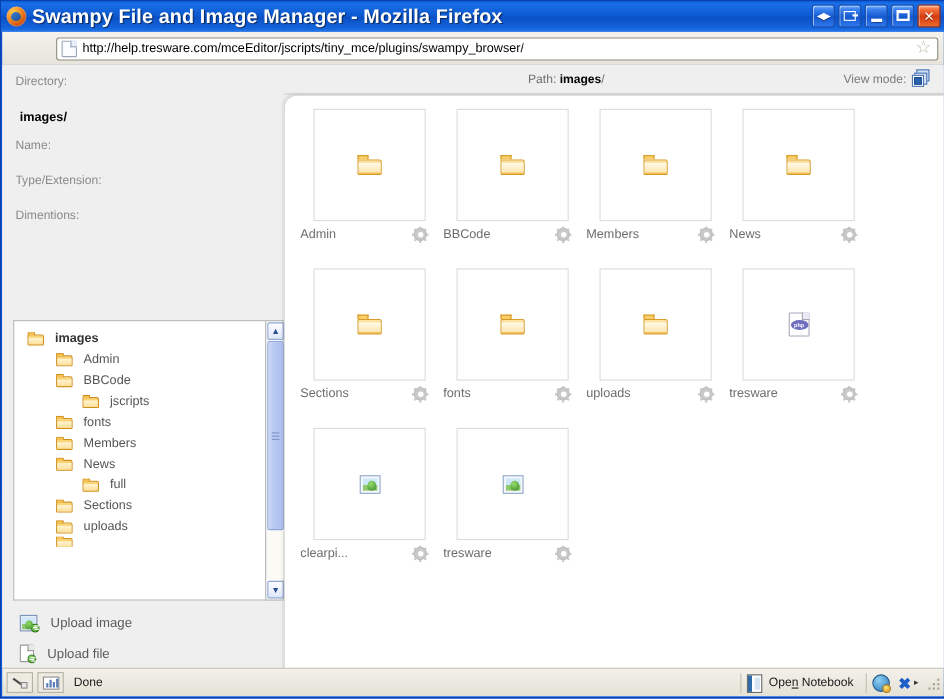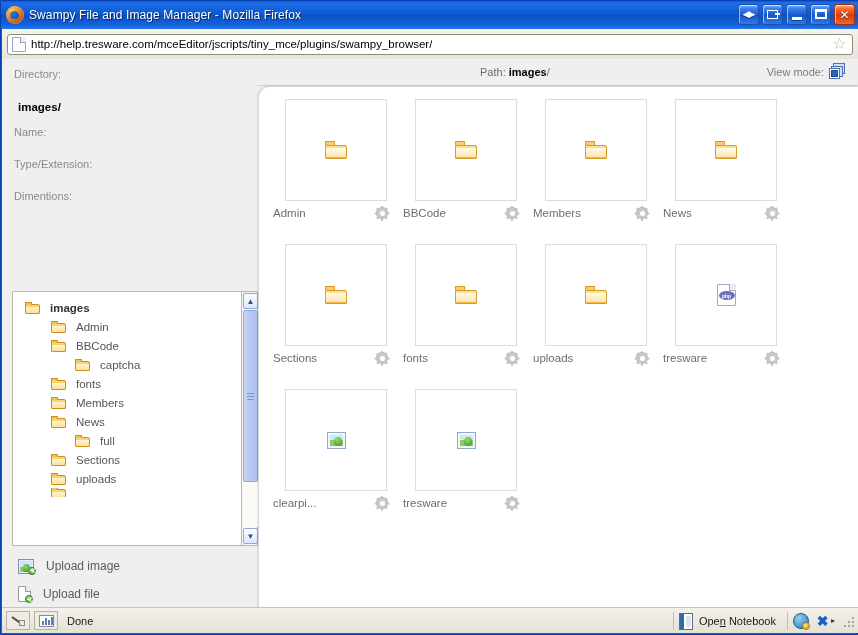--- a/index.html
+++ b/index.html
@@ -39,7 +39,7 @@
     background: linear-gradient(to bottom right, #3b7fd4, #1d4f94);
   }
   #title-text {
-    color: #fff; font-size: 12px; font-weight: normal;
+    color: #fff; font-size: 18px; font-weight: bold;
     text-shadow: 1px 1px 1px rgba(0,0,0,.55);
     white-space: nowrap; letter-spacing: .1px;
   }

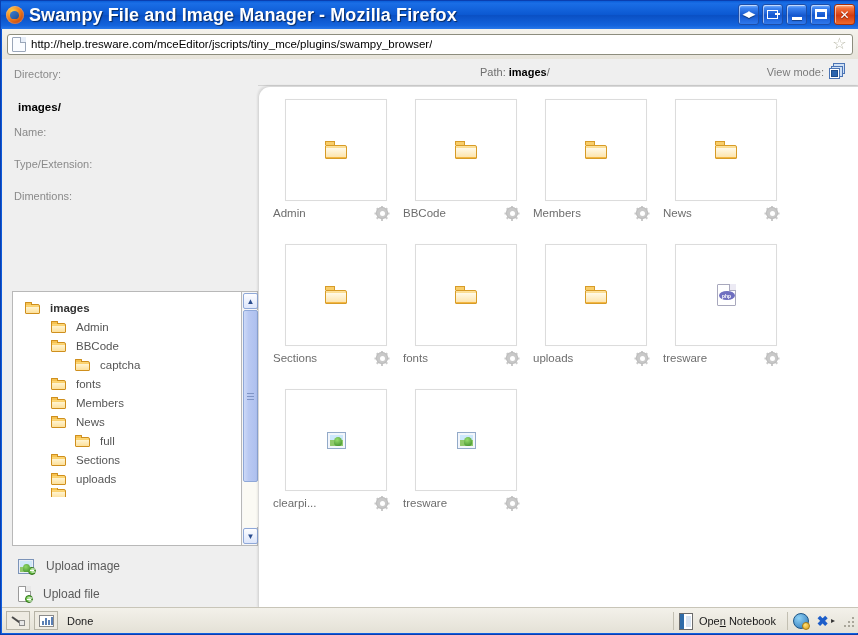--- a/index.html
+++ b/index.html
@@ -77,7 +77,7 @@
   #urlbox {
     flex: 1; height: 21px; background: #fff;
     border: 1px solid #8d8d7e; border-radius: 3px;
-    display: flex; align-items: center; padding: 0 2px;
+    display: flex; align-items: center; padding: 0 2px; margin-left: 44px;
   }
   .page-icon {
     width: 14px; height: 15px; flex: none; margin: 0 5px 0 2px; position: relative;

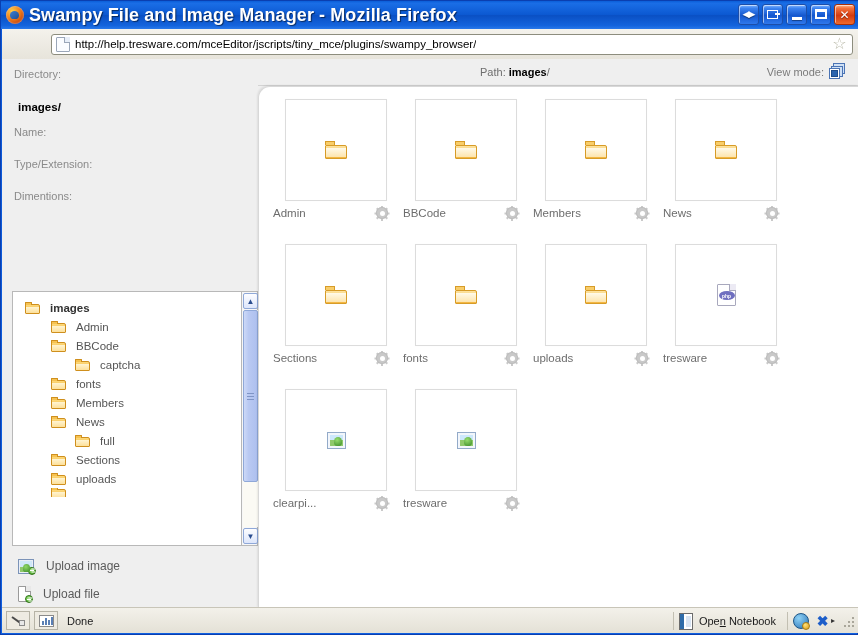--- a/index.html
+++ b/index.html
@@ -421,7 +421,7 @@
                 <i class="front"></i>
                 <i class="tab"></i>
               </span>
-            <span class="tree-label">captcha</span>
+            <span class="tree-label">jscripts</span>
           </div>
           <div class="tree-node d1">
             <span class="fi">

